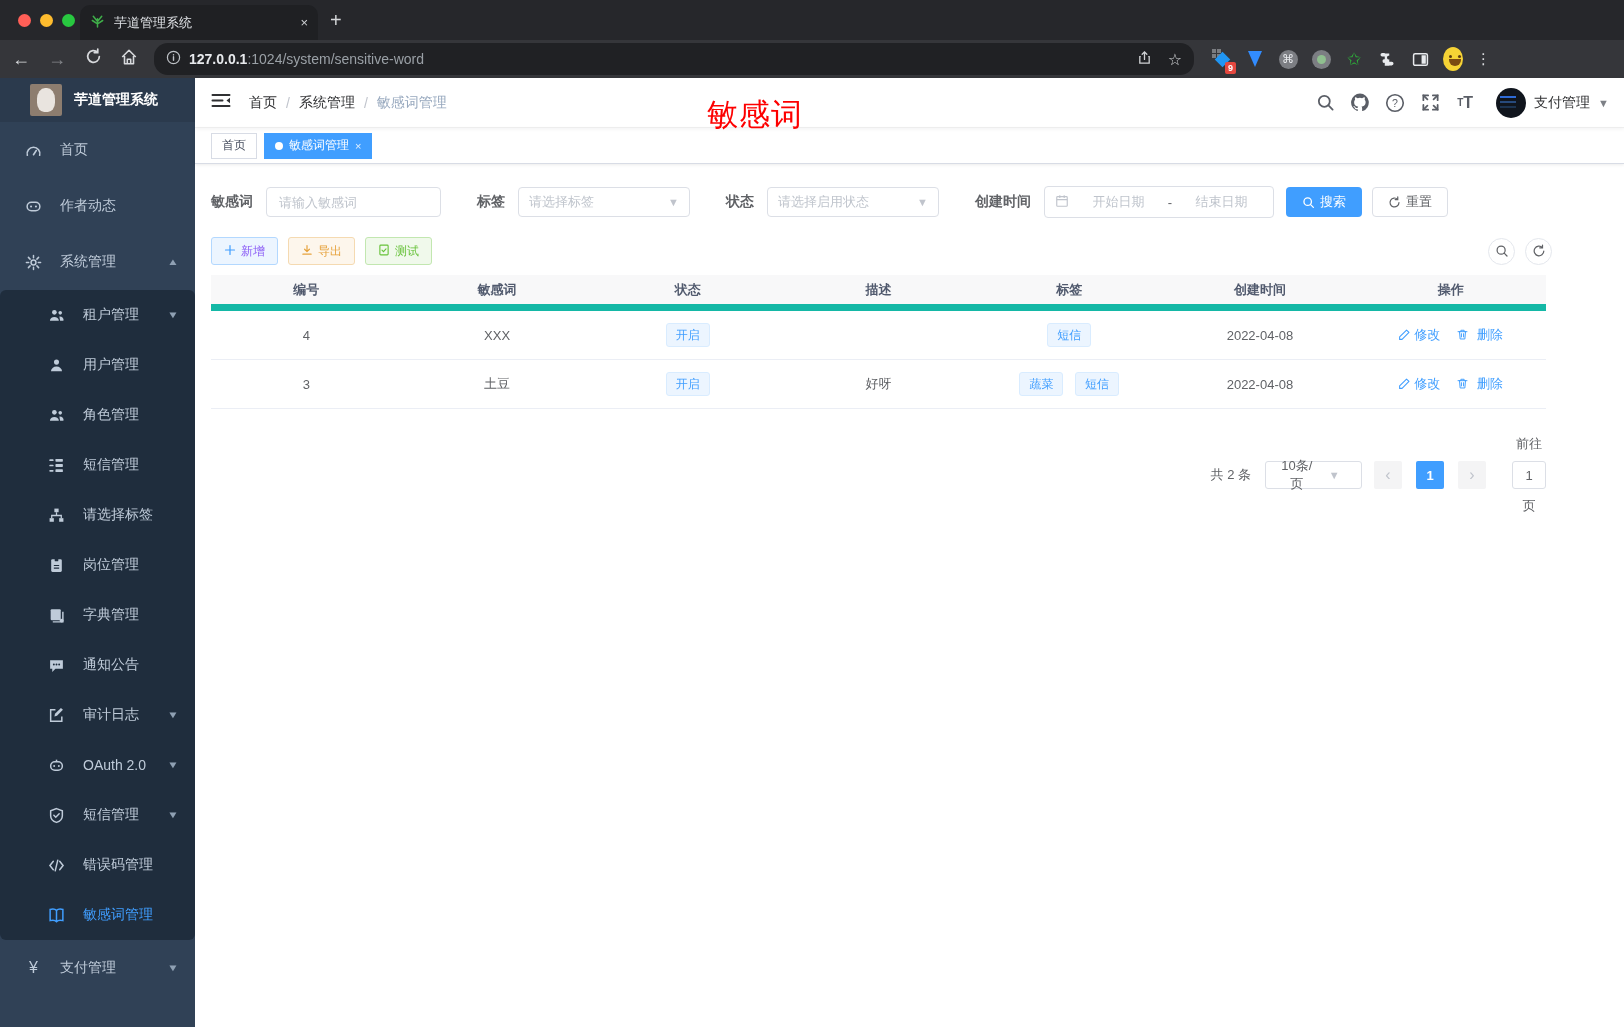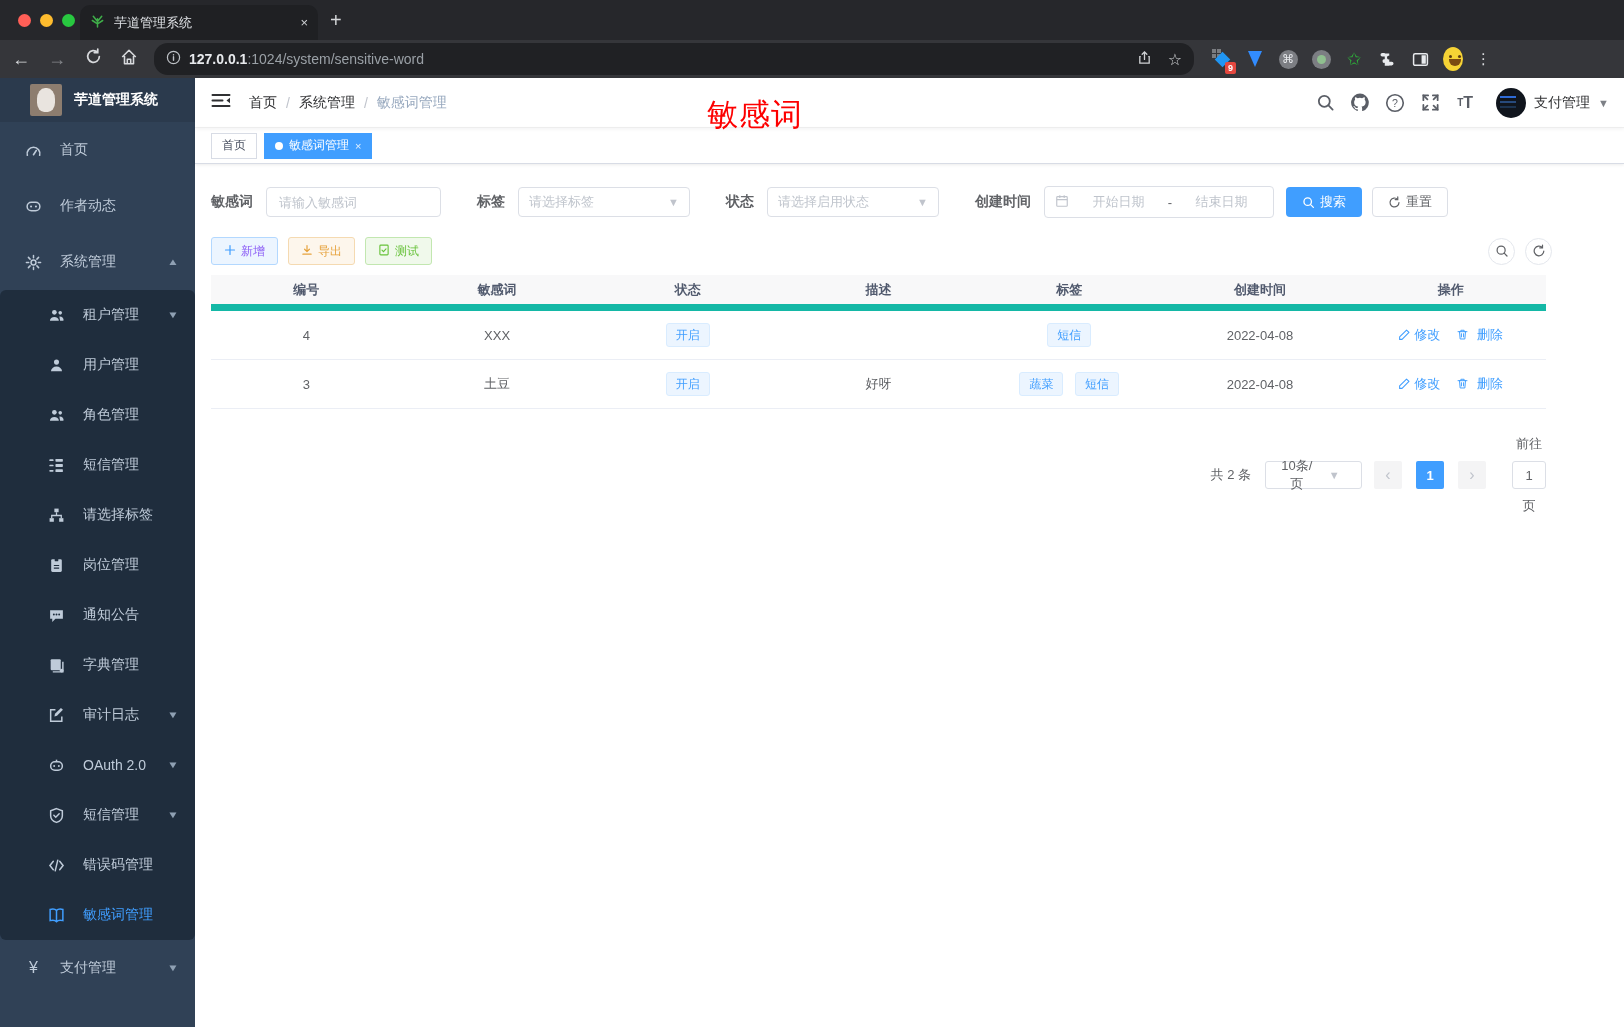--- a/index.html
+++ b/index.html
@@ -343,6 +343,16 @@
       <div class="menu-item">
         <span class="mi-icon">
           <svg width="17" height="17" viewBox="0 0 16 16">
+              <rect x="2.5" y="2" width="9.5" height="10.5" rx="1" fill="currentColor"></rect>
+              <path d="M4.5 14h9.5V4.5" stroke="currentColor" stroke-width="1.4" fill="none"></path>
+              <circle cx="12.8" cy="12.8" r="1.8" fill="currentColor"></circle>
+            </svg>
+        </span>
+        <span class="mi-label">字典管理</span>
+      </div>
+      <div class="menu-item">
+        <span class="mi-icon">
+          <svg width="17" height="17" viewBox="0 0 16 16">
               <path d="M2 3h12v8H7l-3 3v-3H2z" fill="currentColor"></path>
               <circle cx="5.5" cy="7" r=".9" fill="#1f2d3d"></circle>
               <circle cx="8" cy="7" r=".9" fill="#1f2d3d"></circle>
@@ -350,16 +360,6 @@
             </svg>
         </span>
         <span class="mi-label">通知公告</span>
-      </div>
-      <div class="menu-item">
-        <span class="mi-icon">
-          <svg width="17" height="17" viewBox="0 0 16 16">
-              <rect x="2.5" y="2" width="9.5" height="10.5" rx="1" fill="currentColor"></rect>
-              <path d="M4.5 14h9.5V4.5" stroke="currentColor" stroke-width="1.4" fill="none"></path>
-              <circle cx="12.8" cy="12.8" r="1.8" fill="currentColor"></circle>
-            </svg>
-        </span>
-        <span class="mi-label">字典管理</span>
       </div>
       <div class="menu-item">
         <span class="mi-icon">

